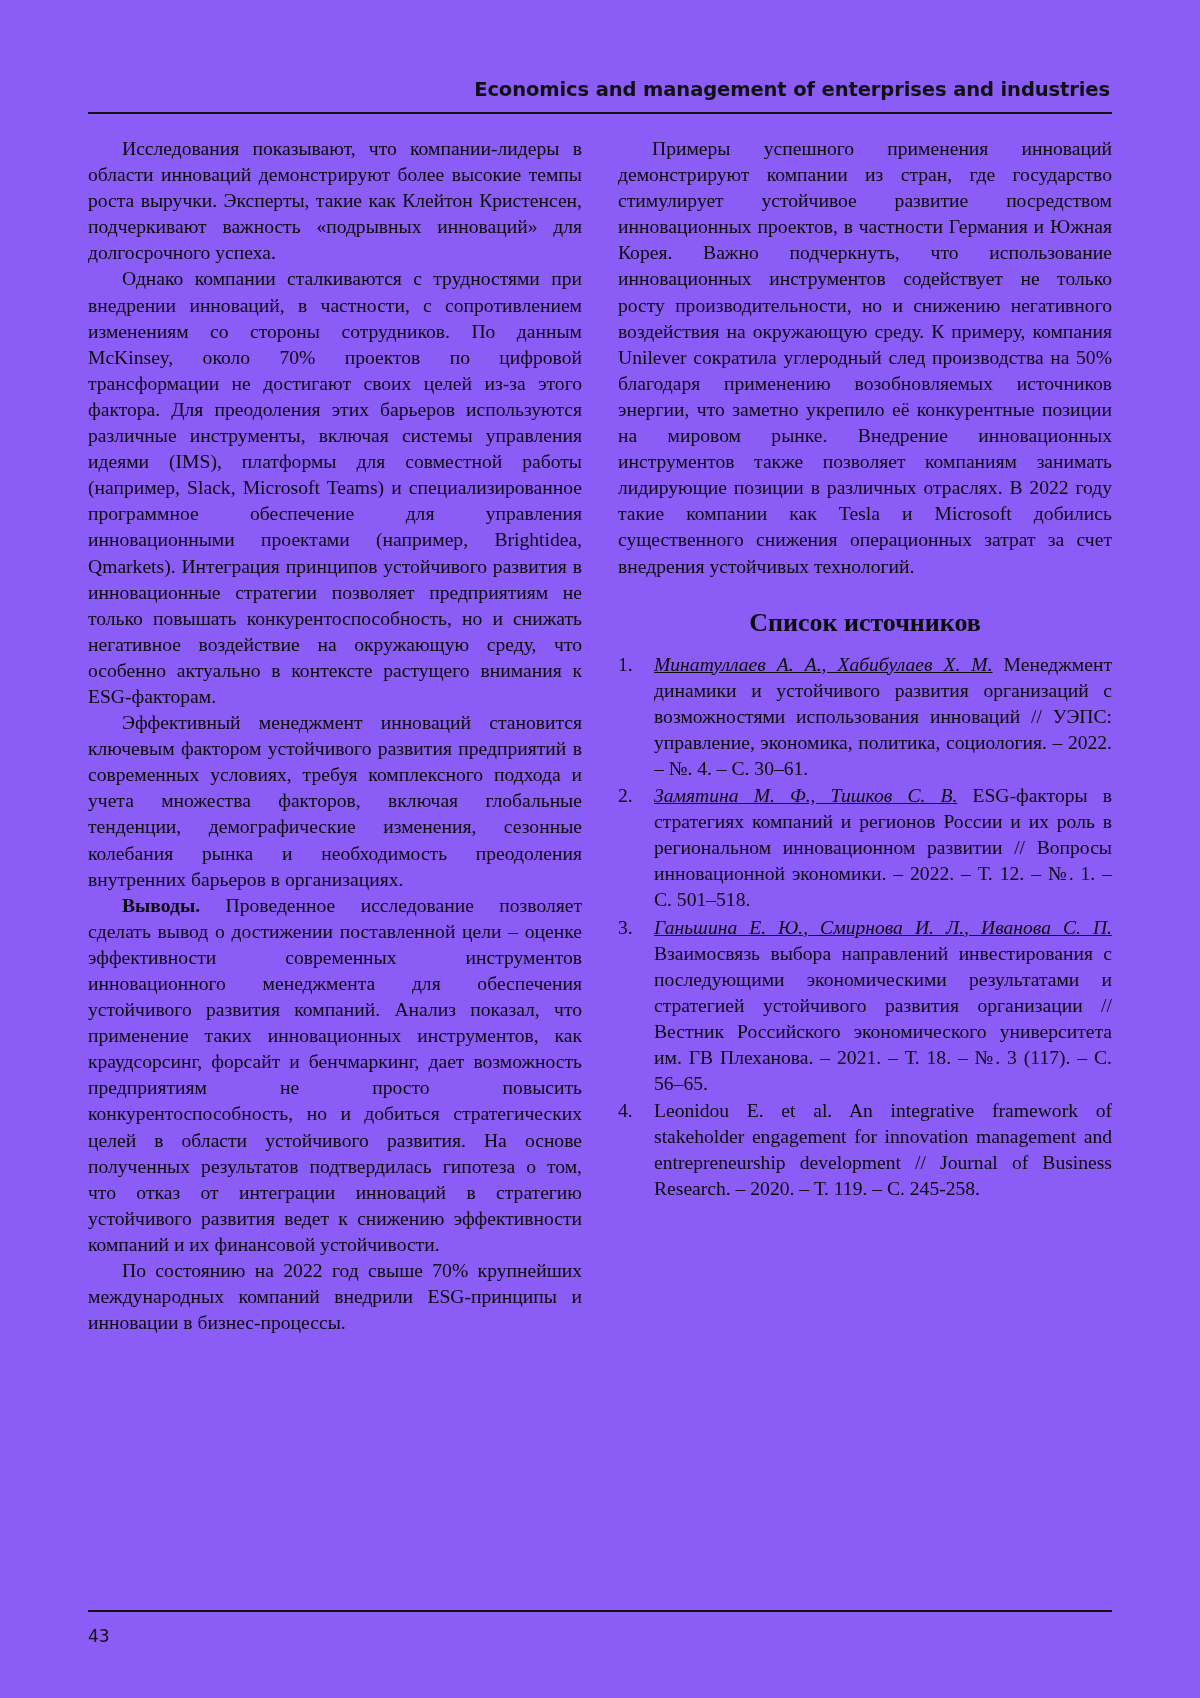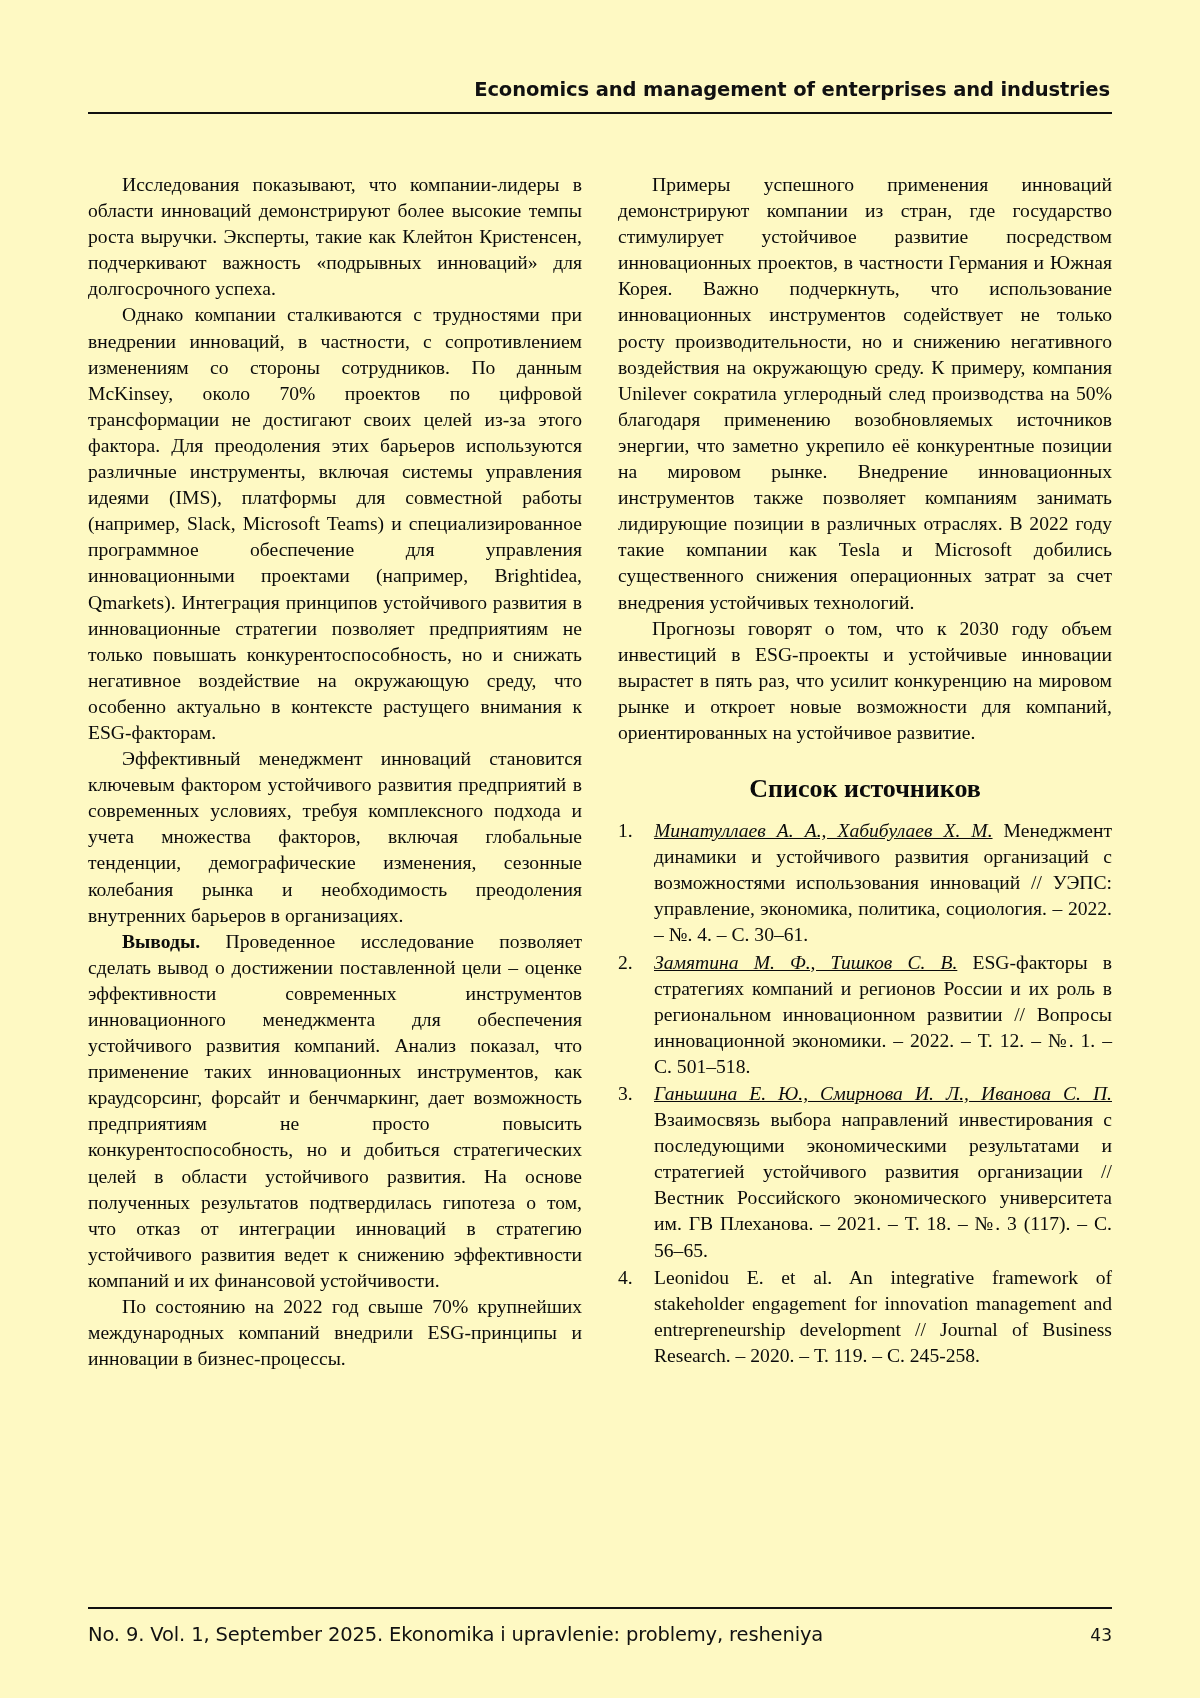--- a/index.html
+++ b/index.html
@@ -11,7 +11,7 @@
     position: relative;
     width: 1200px;
     height: 1698px;
-    background: #fef9c3;
+    background: #8b5cf6;
     box-sizing: border-box;
     padding: 78px 88px 40px 88px;
     font-family: "Liberation Serif", serif;

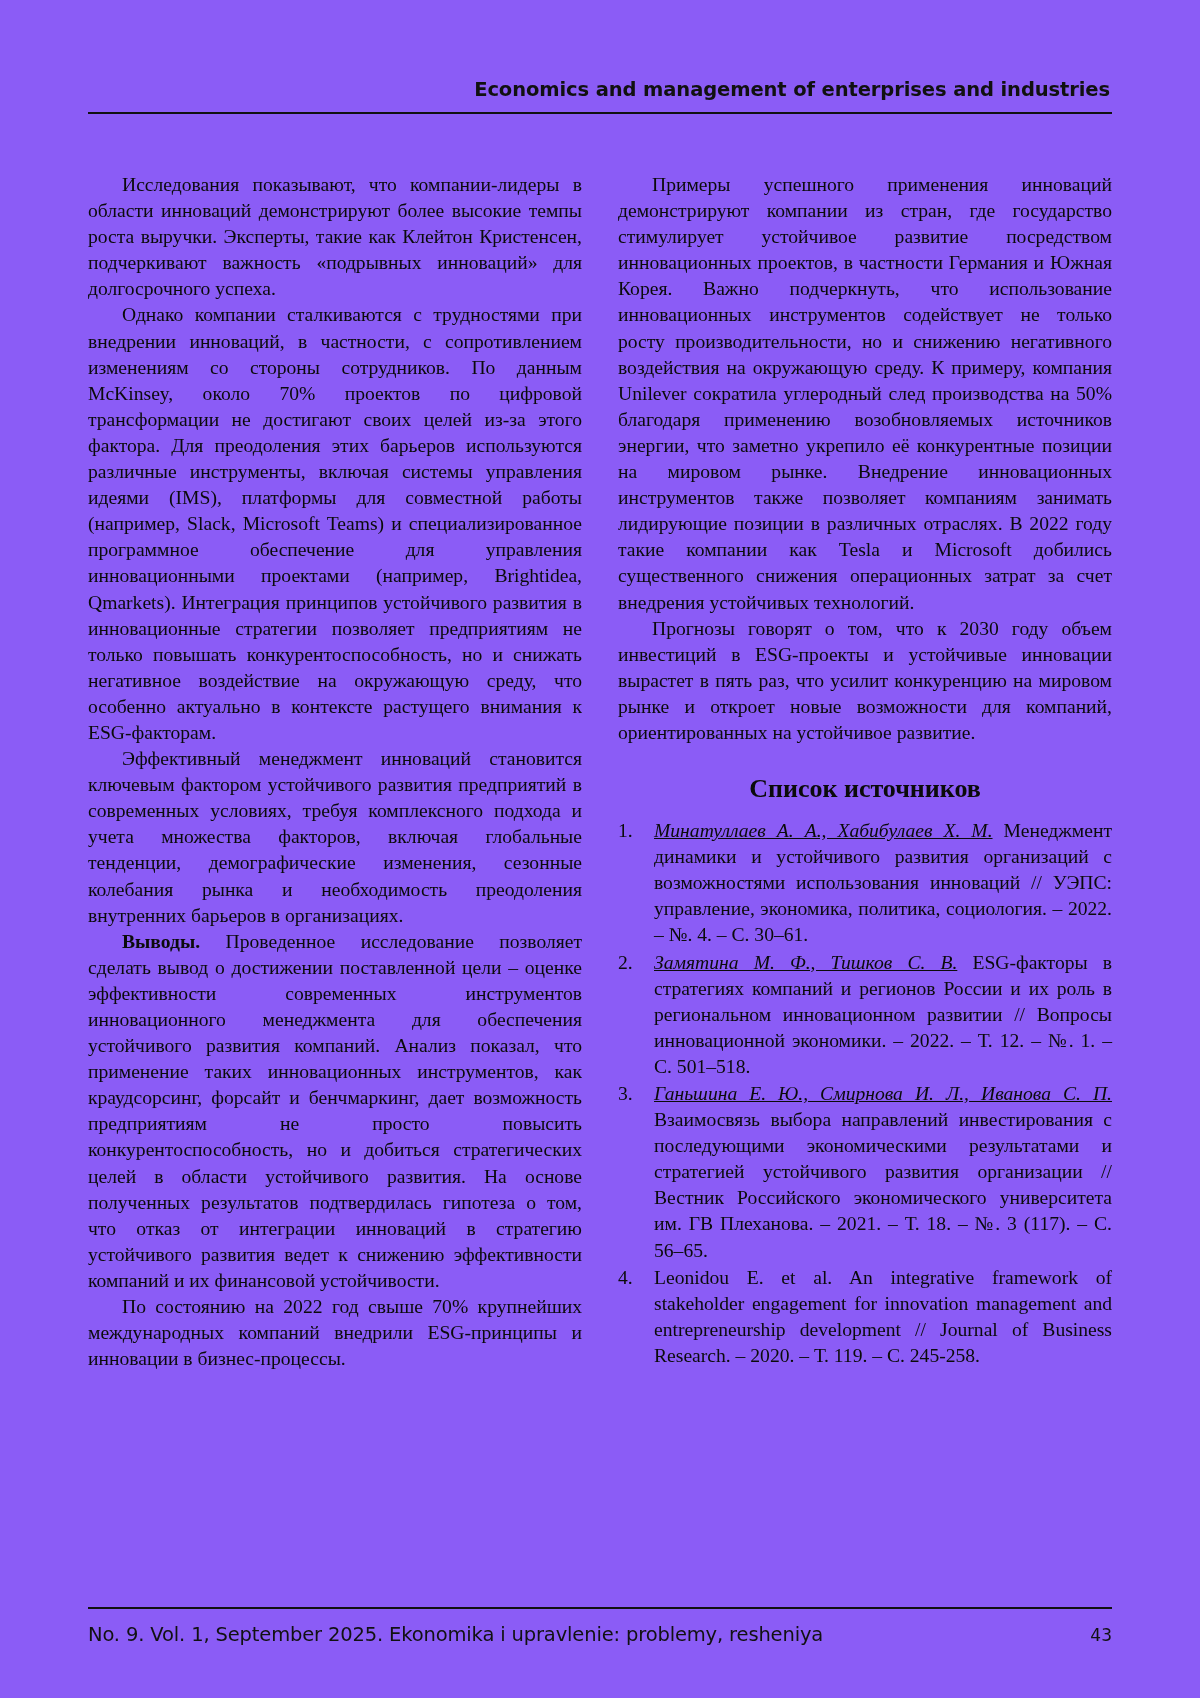--- a/index.html
+++ b/index.html
@@ -40,7 +40,6 @@
   .col {
     width: 494px;
     flex: 0 0 494px;
-    margin-top: 36px;
   }
   p {
     margin: 0;

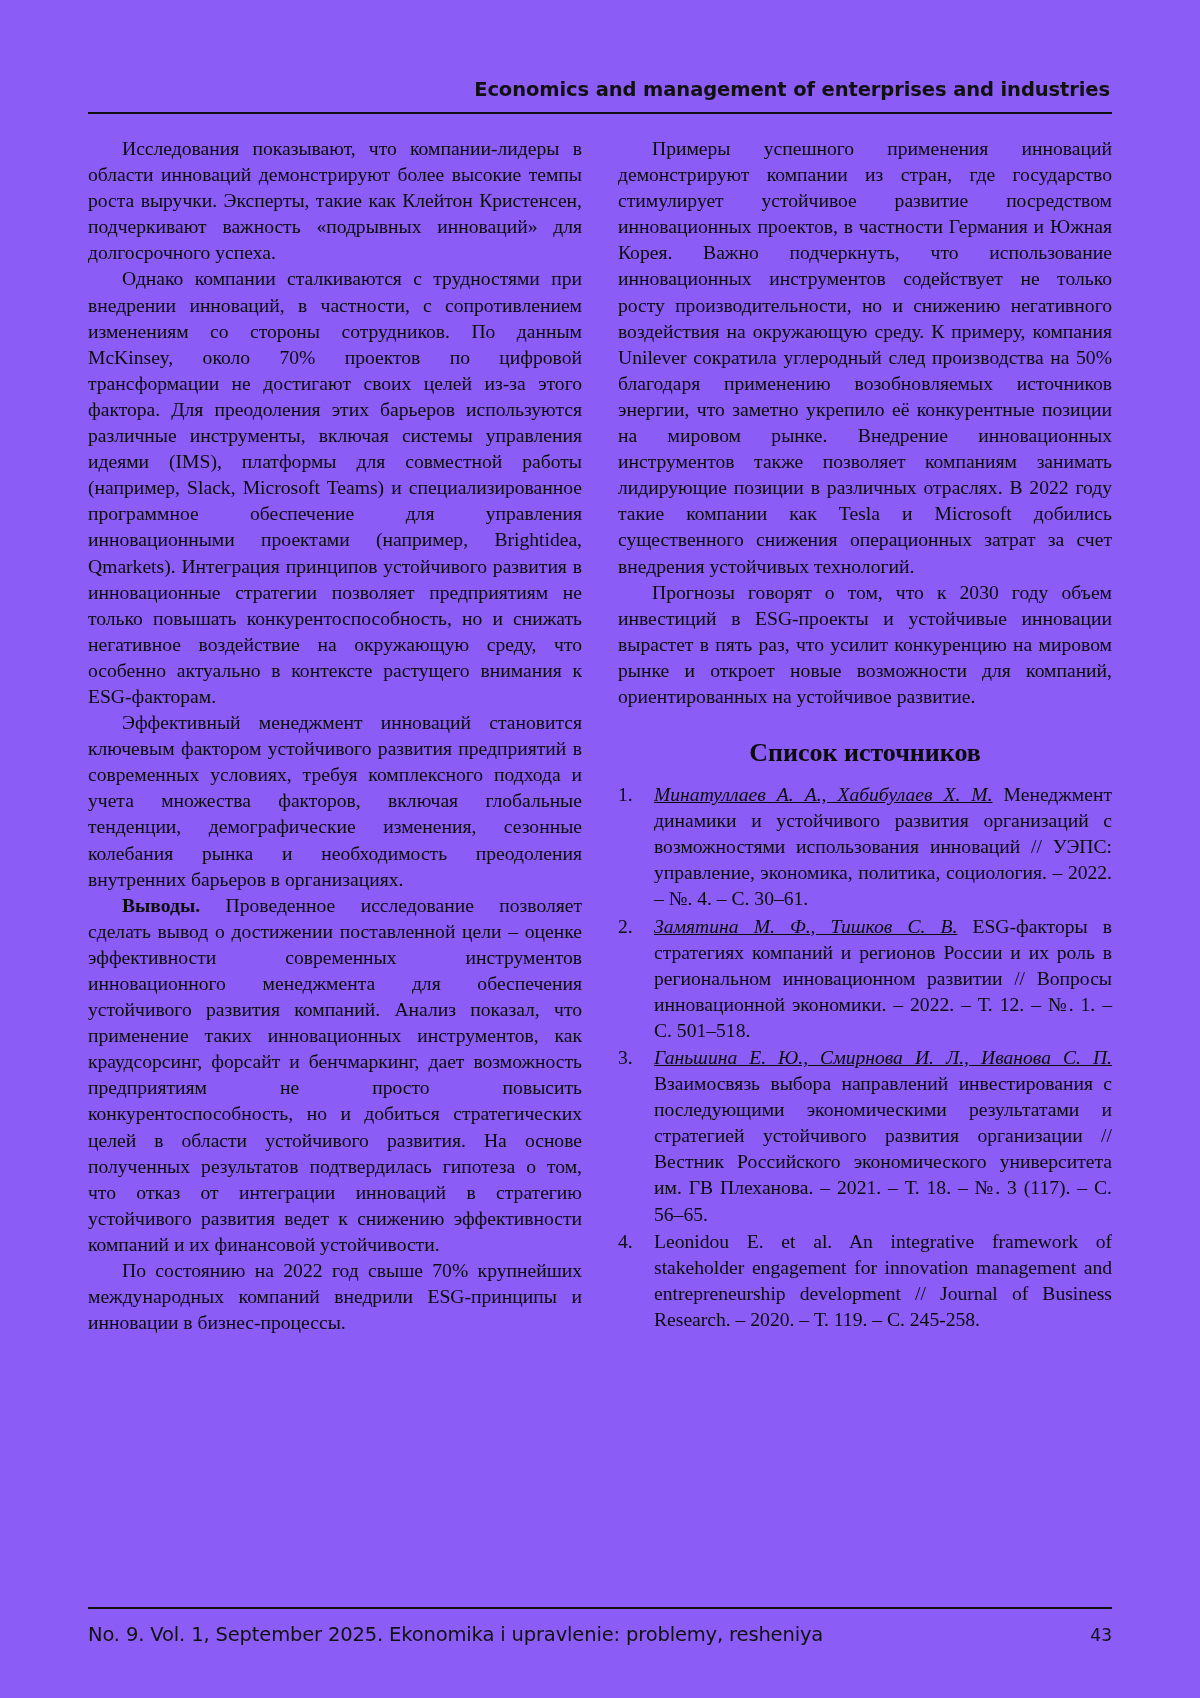--- a/index.html
+++ b/index.html
@@ -133,7 +133,6 @@
 
     <div class="col">
       <p class="ind">Примеры успешного применения инноваций демонстрируют компании из стран, где государство стимулирует устойчивое развитие посредством инновационных проектов, в частности Германия и Южная Корея. Важно подчеркнуть, что использование инновационных инструментов содействует не только росту производительности, но и снижению негативного воздействия на окружающую среду. К примеру, компания Unilever сократила углеродный след производства на 50% благодаря применению возобновляемых источников энергии, что заметно укрепило её конкурентные позиции на мировом рынке. Внедрение инновационных инструментов также позволяет компаниям занимать лидирующие позиции в различных отраслях. В 2022 году такие компании как Tesla и Microsoft добились существенного снижения операционных затрат за счет внедрения устойчивых технологий.</p>
-      <p class="ind">Прогнозы говорят о том, что к 2030 году объем инвестиций в ESG-проекты и устойчивые инновации вырастет в пять раз, что усилит конкуренцию на мировом рынке и откроет новые возможности для компаний, ориентированных на устойчивое развитие.</p>
 
       <div class="refs-title">Список источников</div>
 

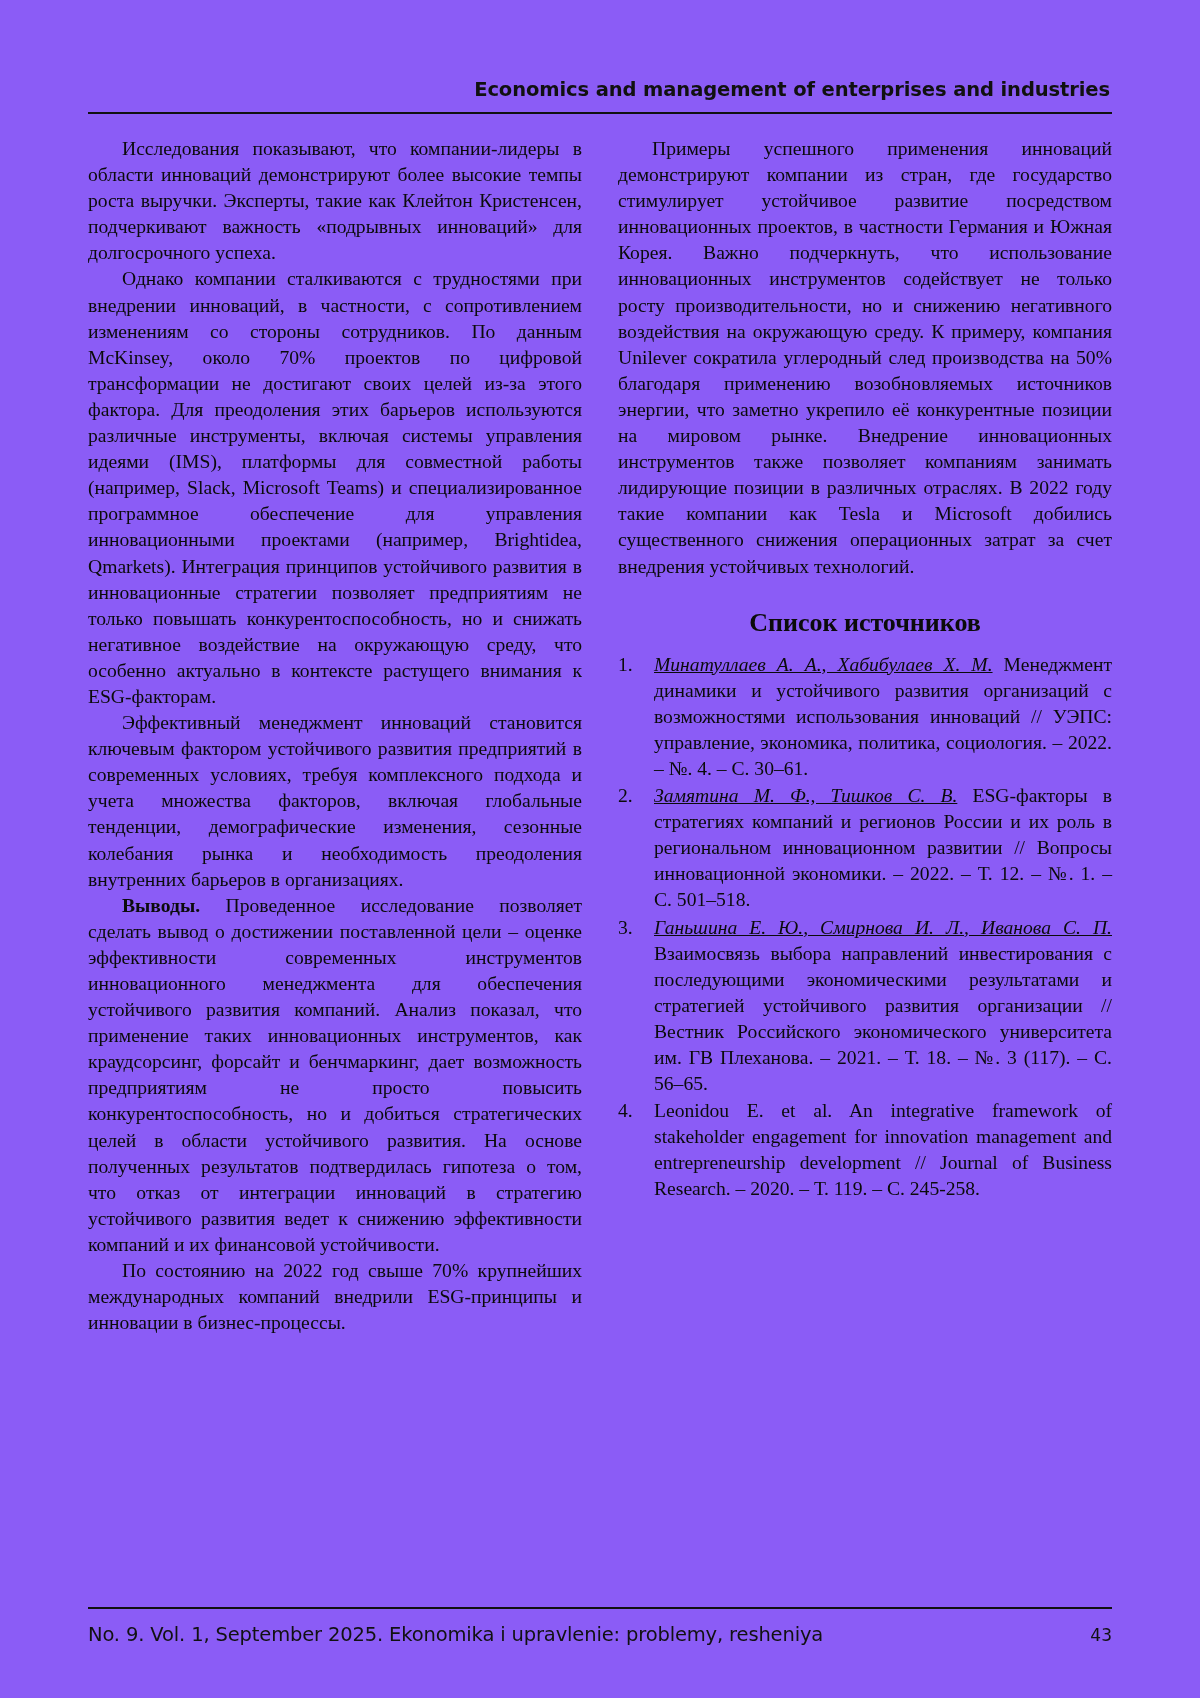--- a/index.html
+++ b/index.html
@@ -156,7 +156,6 @@
   <div class="footer">
     <div class="rule-bottom"></div>
     <div class="footer-row">
-      <div class="footer-left">No. 9. Vol. 1, September 2025. Ekonomika i upravlenie: problemy, resheniya</div>
       <div class="footer-page">43</div>
     </div>
   </div>

